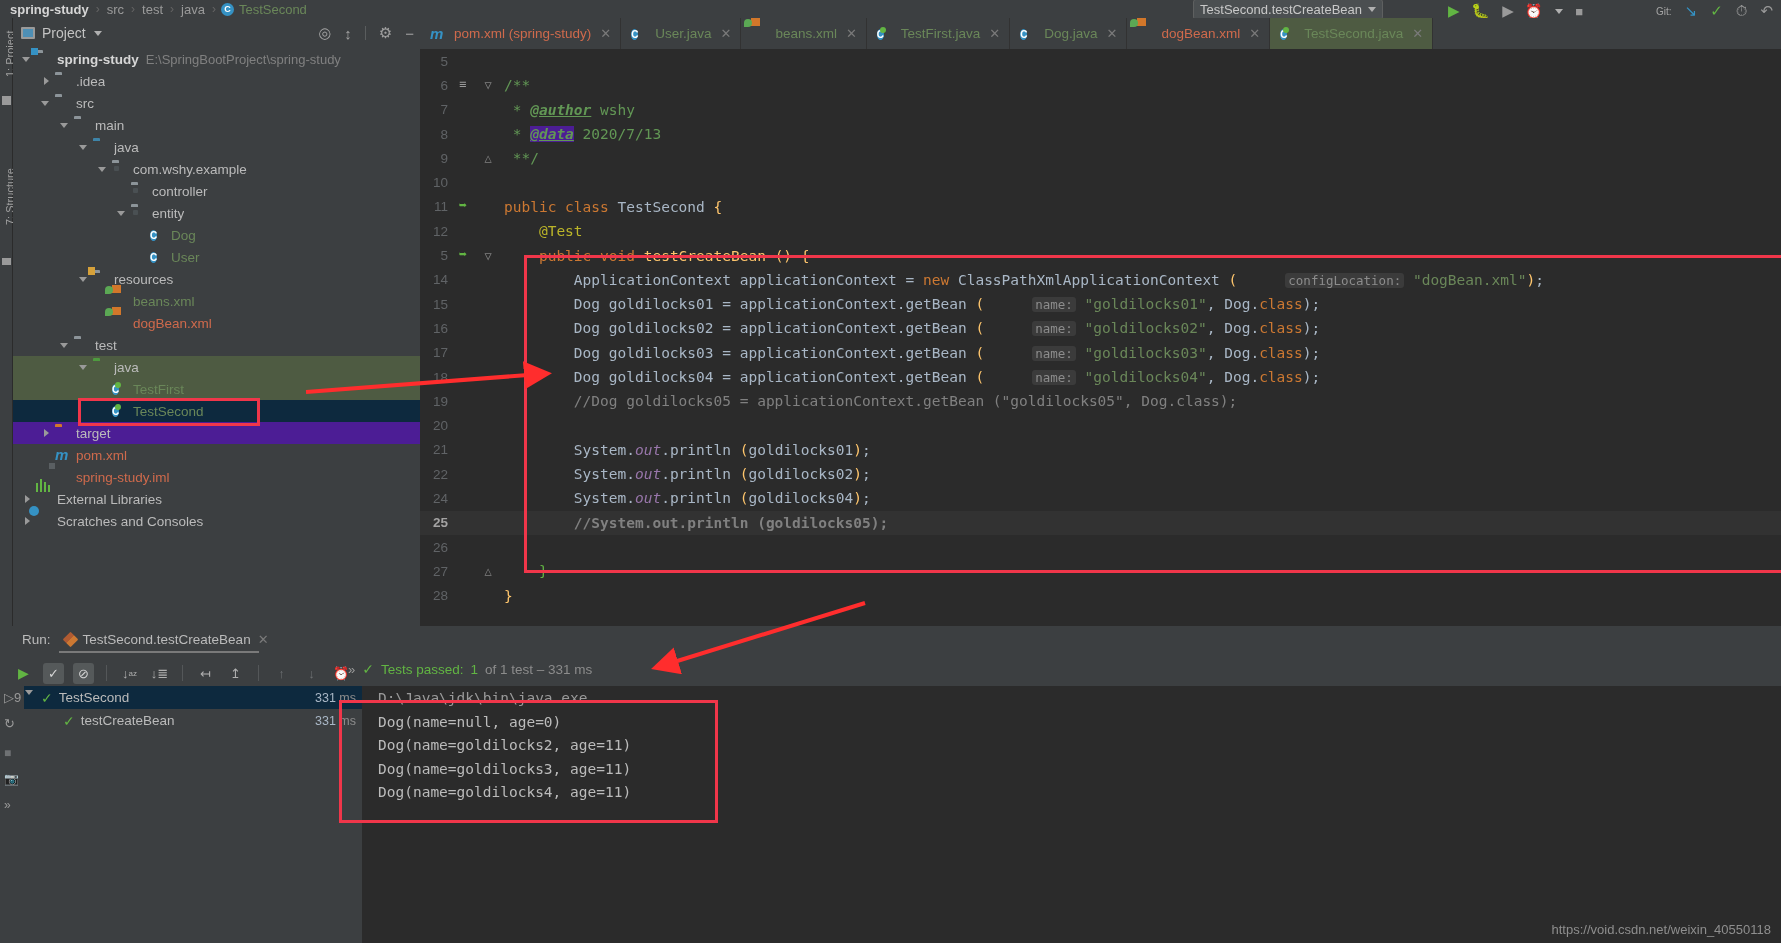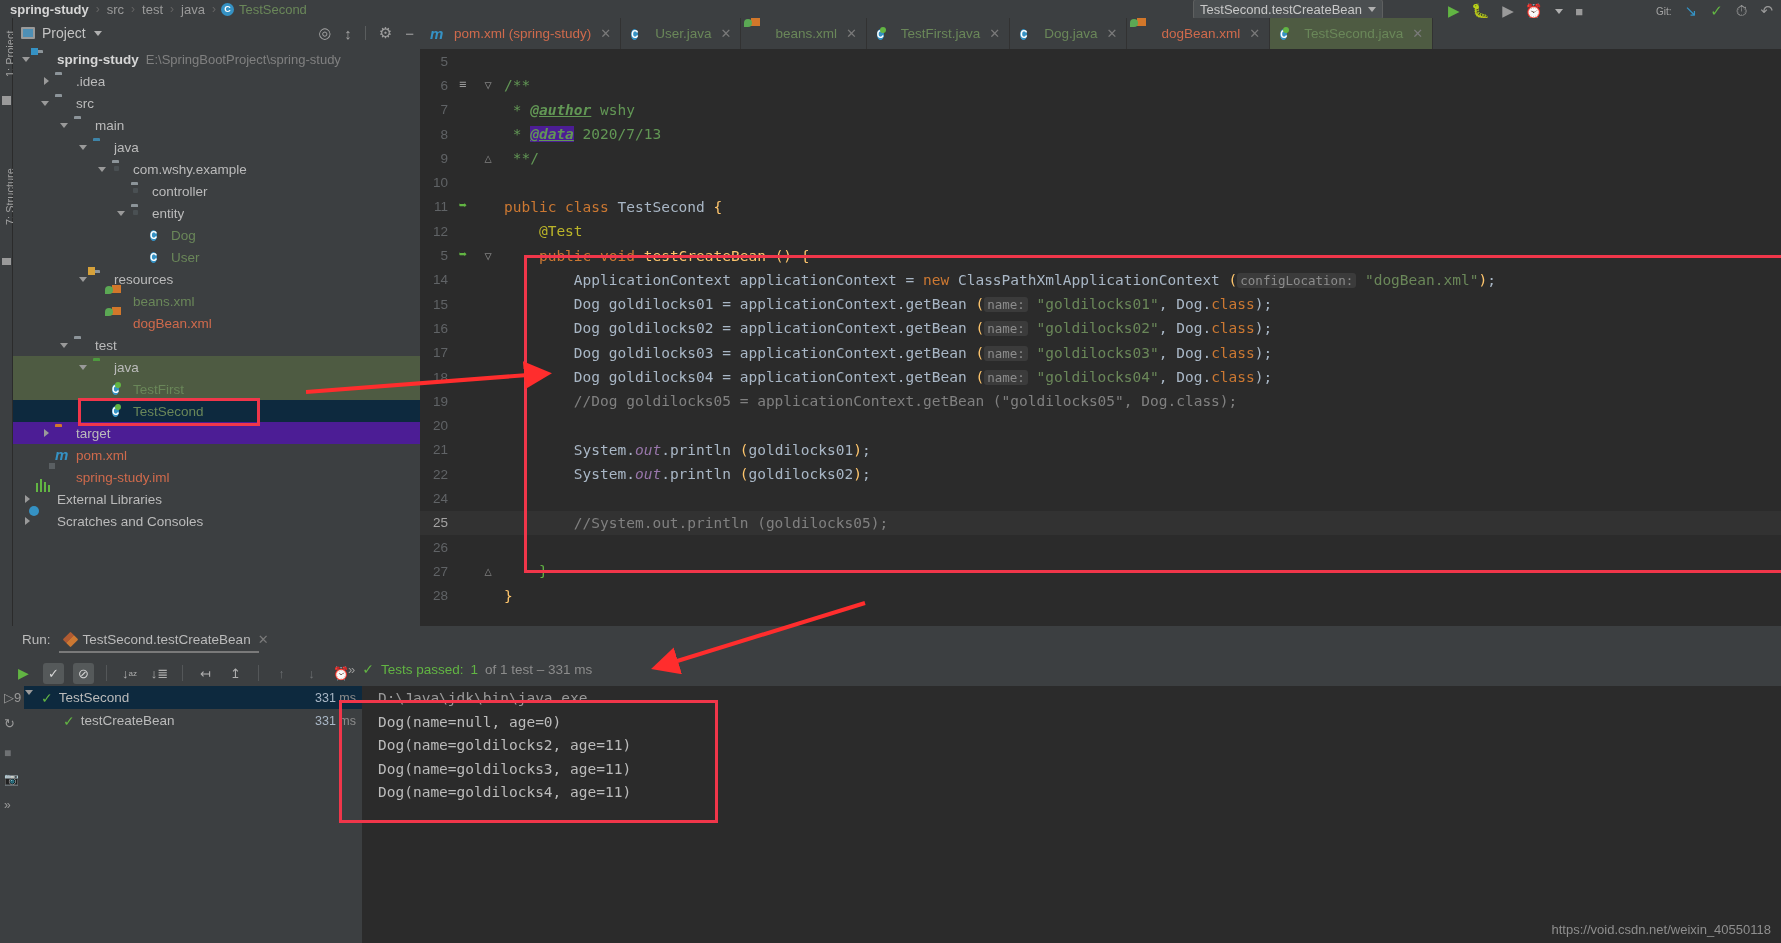--- a/index.html
+++ b/index.html
@@ -96,7 +96,7 @@
   .cline.cur { background:#323232; }
   .kw { color:#cc7832; } .str { color:#6a8759; } .cmt{color:#808080;} .doc{color:#629755;}
   .typ { color:#a9b7c6; } .fn{color:#ffc66d;} .fld{color:#9876aa; font-style:italic;}
-  .anno{color:#bbb529;} .hint{ background:#3b3b3b; color:#8c8c8c; border-radius:3px; padding:0 3px; font-size:12.5px;}
+  .anno{color:#bbb529;} .hint{ background:#3b3b3b; color:#8c8c8c; border-radius:3px; padding:0 3px; font-size:12.5px;margin-left:48px;}
   .docu{ color:#629755; text-decoration:underline; font-style:italic; font-weight:bold;}
   .hl { background:#4c1d95; }
   .braceY{color:#ffc66d;} .braceG{color:#62b543;}

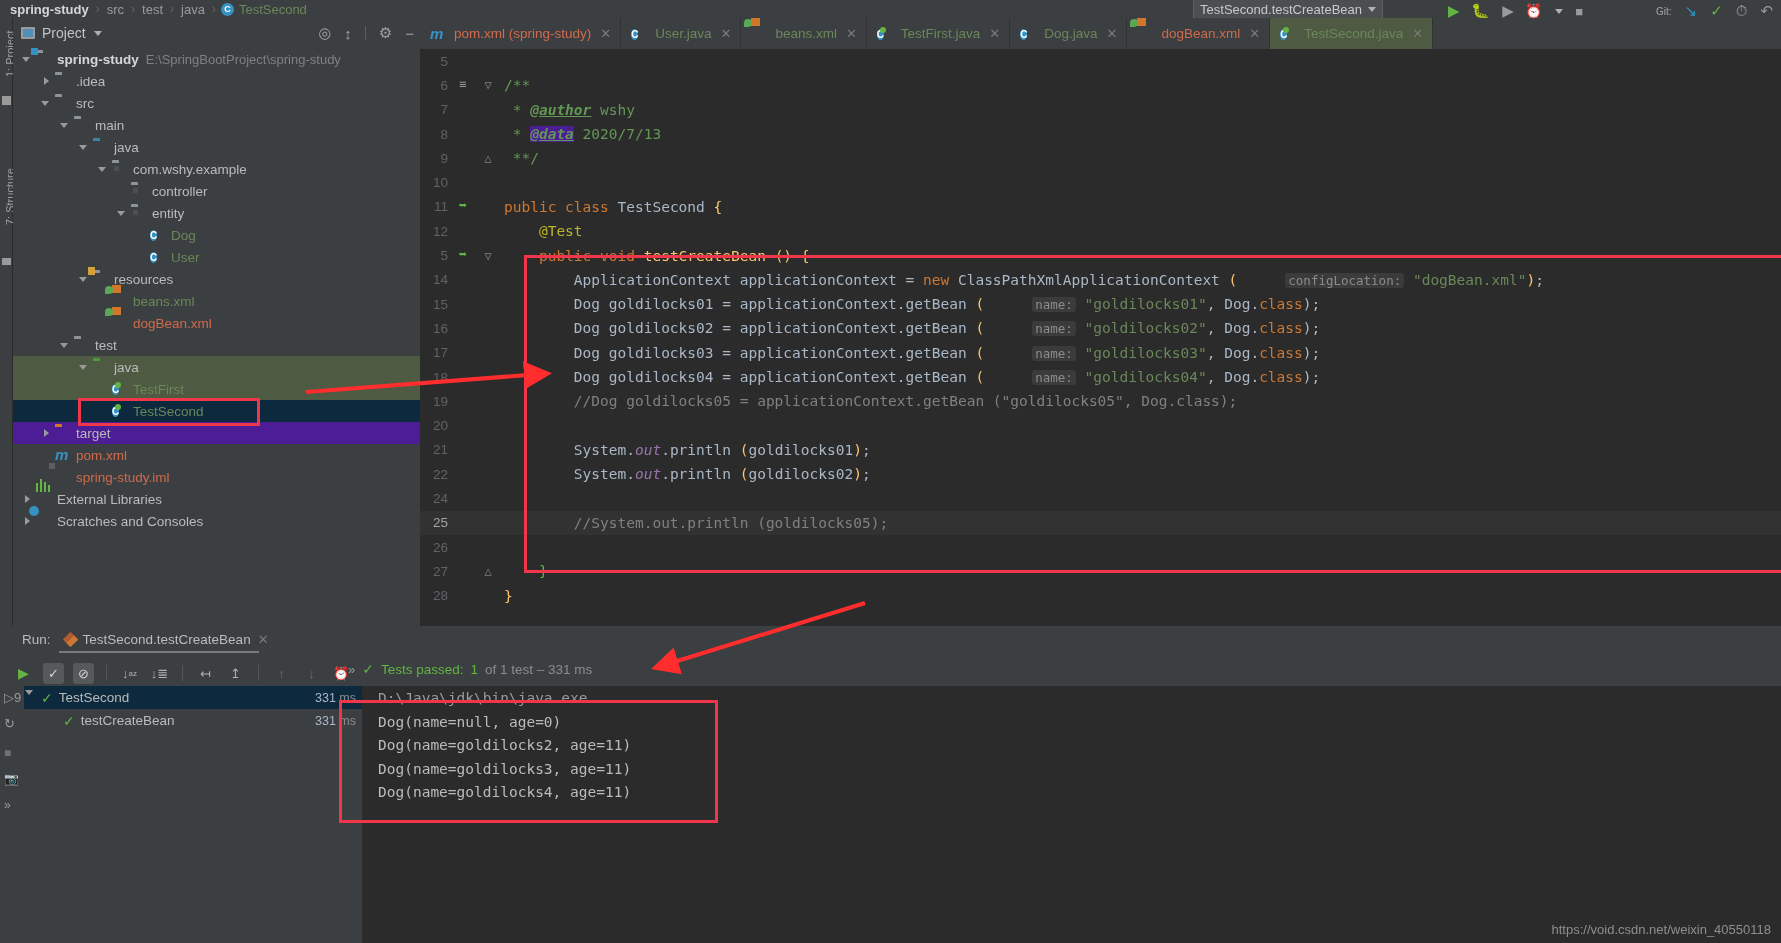--- a/index.html
+++ b/index.html
@@ -391,7 +391,7 @@
       <div class="cline"><span class="gut">20</span><span class="gicon"></span><span class="gfold"></span><span class="ctext"></span></div>
       <div class="cline"><span class="gut">21</span><span class="gicon"></span><span class="gfold"></span><span class="ctext"><span class="typ">        System.</span><span class="fld">out</span><span class="typ">.println </span><span class="braceY">(</span><span class="typ">goldilocks01</span><span class="braceY">)</span><span class="typ">;</span></span></div>
       <div class="cline"><span class="gut">22</span><span class="gicon"></span><span class="gfold"></span><span class="ctext"><span class="typ">        System.</span><span class="fld">out</span><span class="typ">.println </span><span class="braceY">(</span><span class="typ">goldilocks02</span><span class="braceY">)</span><span class="typ">;</span></span></div>
-      <div class="cline"><span class="gut">24</span><span class="gicon"></span><span class="gfold"></span></div>
+      <div class="cline"><span class="gut">24</span><span class="gicon"></span><span class="gfold"></span><span class="ctext"><span class="typ">        System.</span><span class="fld">out</span><span class="typ">.println </span><span class="braceY">(</span><span class="typ">goldilocks04</span><span class="braceY">)</span><span class="typ">;</span></span></div>
       <div class="cline cur"><span class="gut">25</span><span class="gicon"></span><span class="gfold"></span><span class="ctext"><span class="cmt">        //System.out.println (goldilocks05);</span></span></div>
       <div class="cline"><span class="gut">26</span><span class="gicon"></span><span class="gfold"></span><span class="ctext"></span></div>
       <div class="cline"><span class="gut">27</span><span class="gicon"></span><span class="gfold"><span>△</span></span><span class="ctext"><span class="braceG">    }</span></span></div>

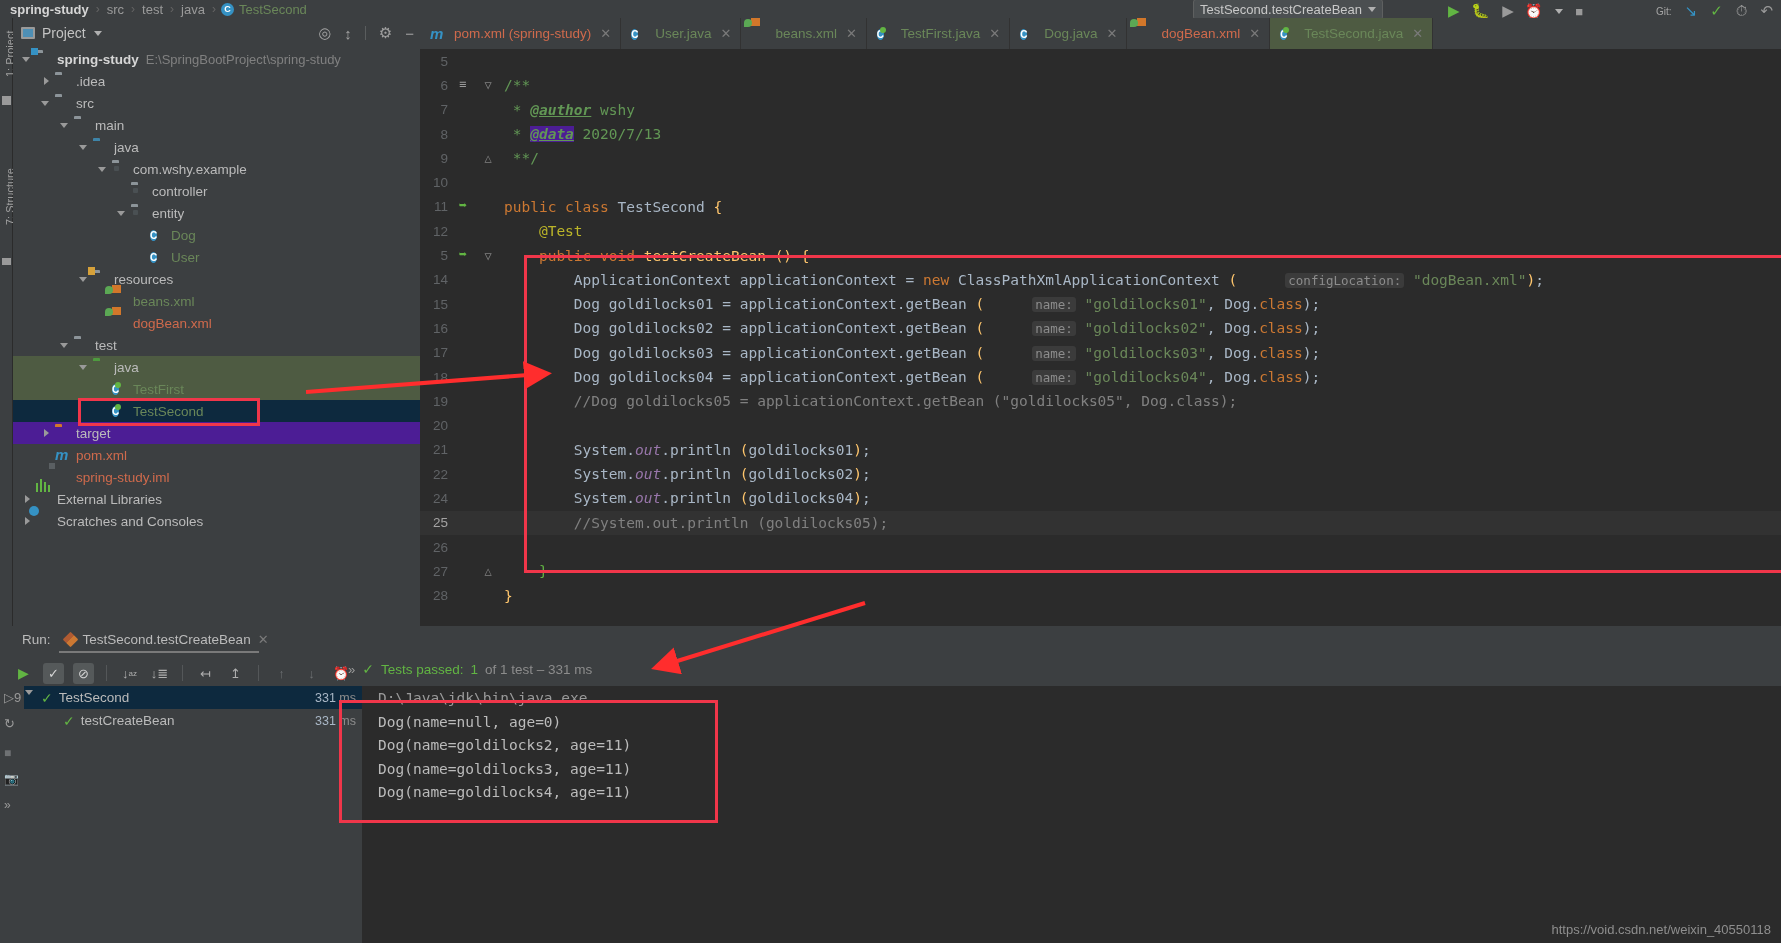--- a/index.html
+++ b/index.html
@@ -93,7 +93,7 @@
   .gfold { width:16px; flex:0 0 auto; color:#808080; font-size:12px; text-align:center;}
   .ctext { flex:1 1 auto; padding-left:8px; }
   .cline.cur .gut { color:#a4a3a3; }
-  .cline.cur { background:#323232; }
+  .cline.cur { background:#323232;font-weight:bold; }
   .kw { color:#cc7832; } .str { color:#6a8759; } .cmt{color:#808080;} .doc{color:#629755;}
   .typ { color:#a9b7c6; } .fn{color:#ffc66d;} .fld{color:#9876aa; font-style:italic;}
   .anno{color:#bbb529;} .hint{ background:#3b3b3b; color:#8c8c8c; border-radius:3px; padding:0 3px; font-size:12.5px;margin-left:48px;}

